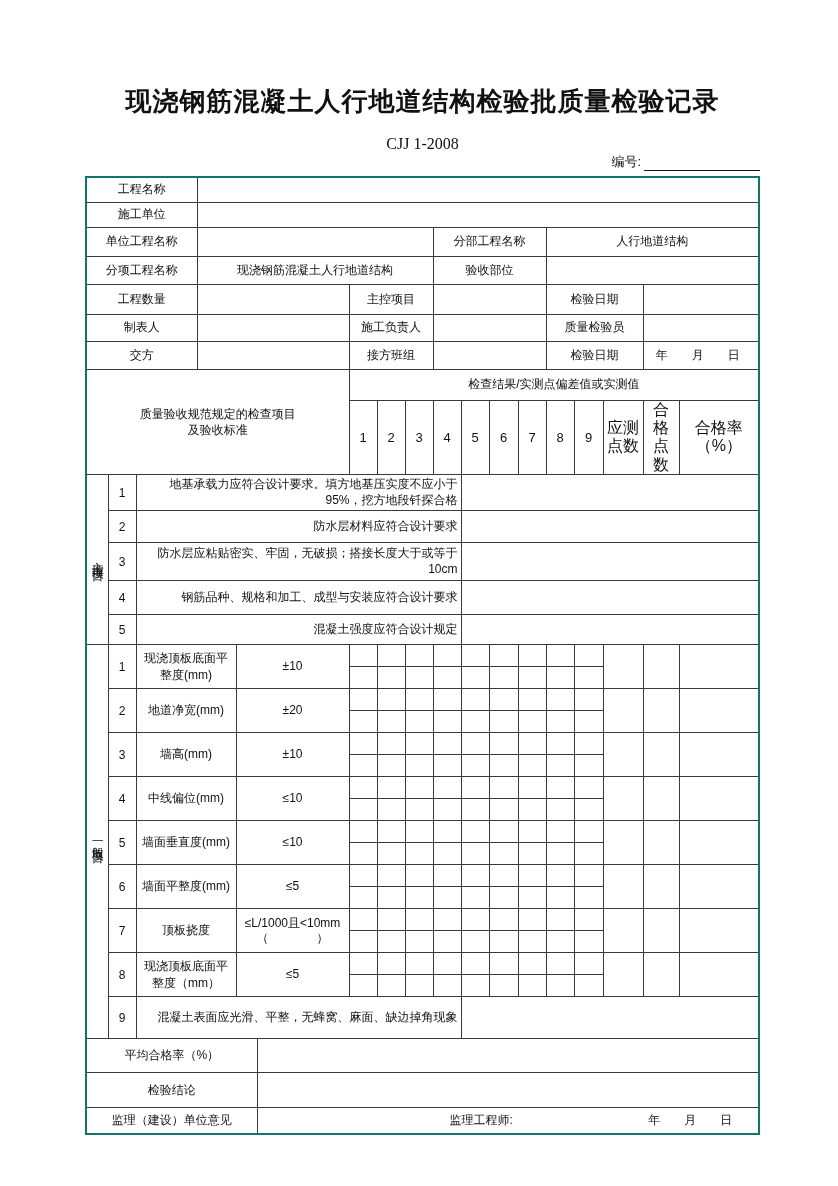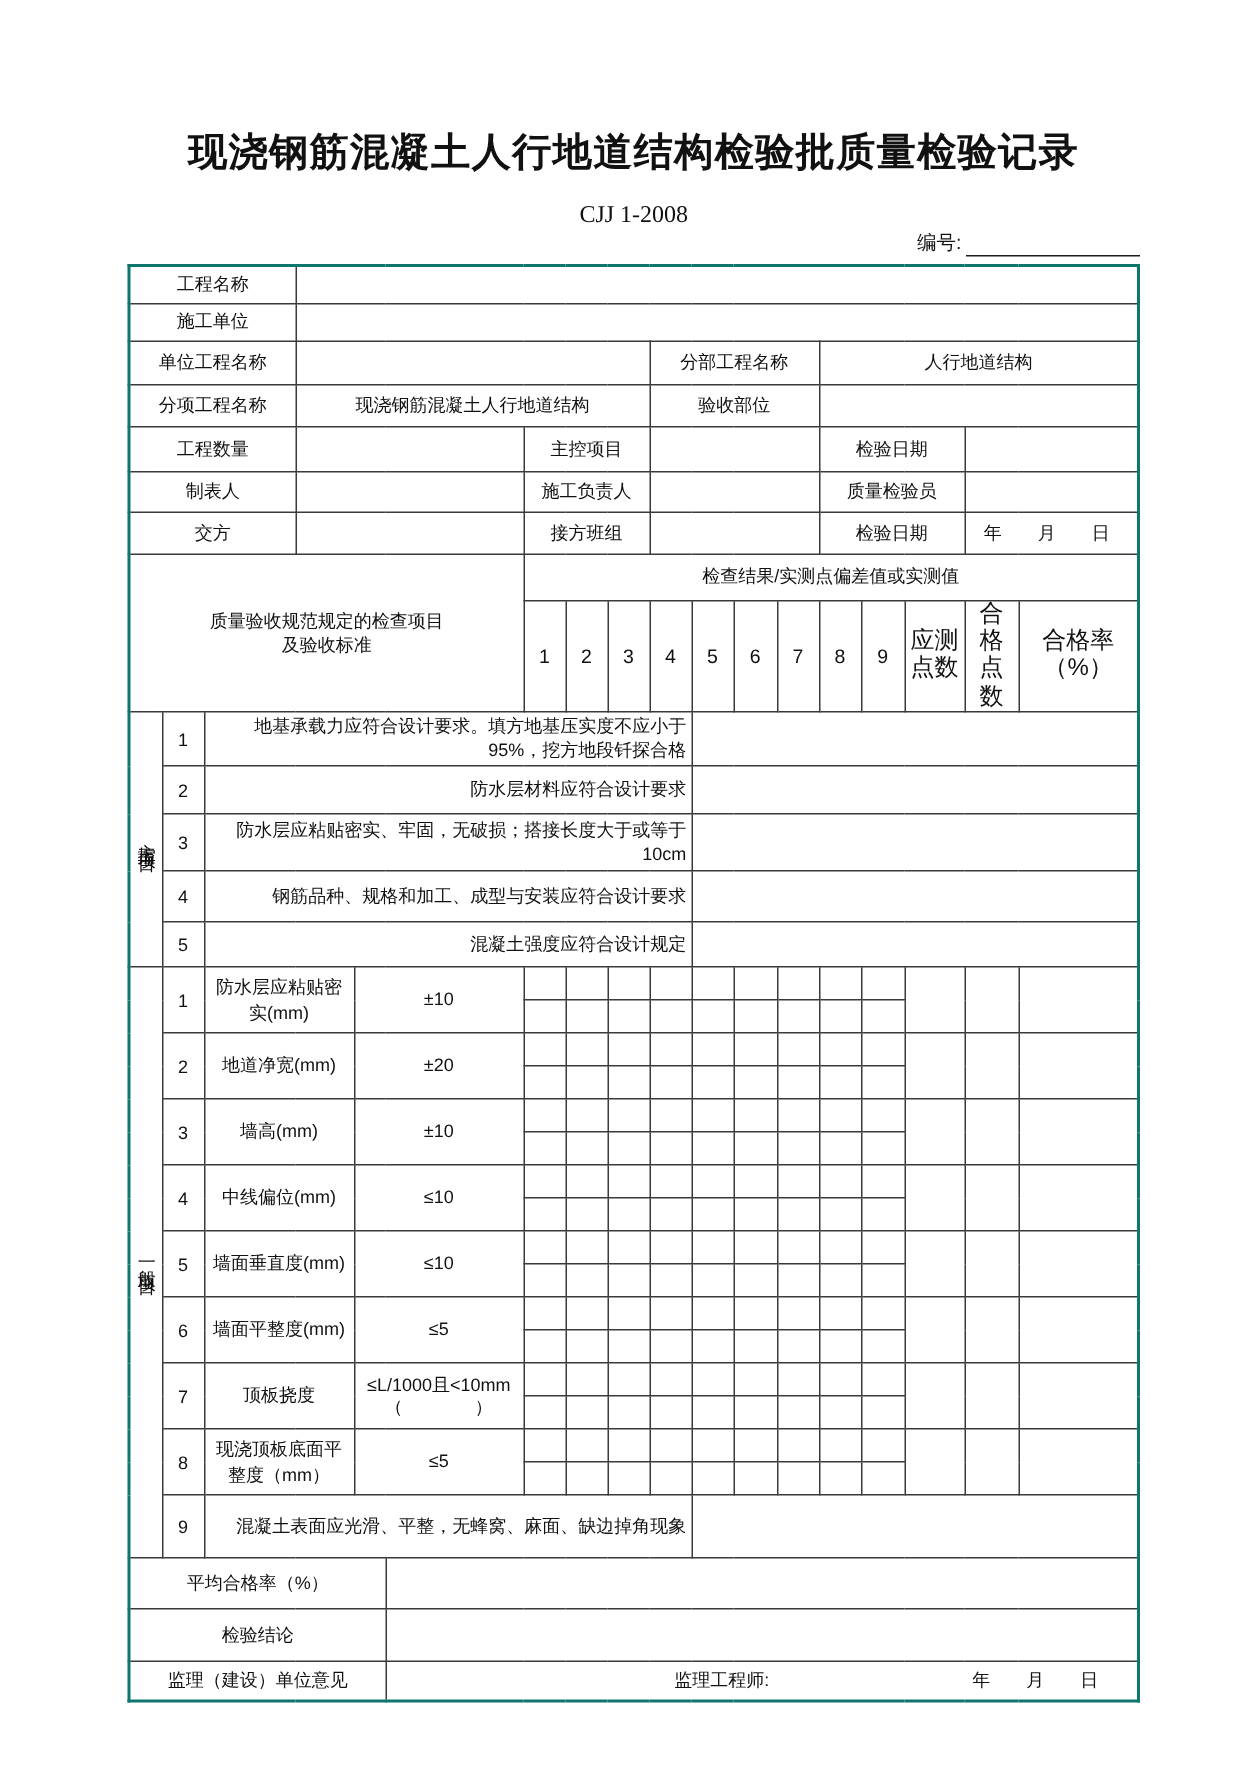--- a/index.html
+++ b/index.html
@@ -165,7 +165,7 @@
       <tr class="h22">
         <td rowspan="17" class="sect"><span class="vtext">一般项目</span></td>
         <td rowspan="2">1</td>
-        <td rowspan="2" colspan="2">防水层应粘贴密实(mm)</td>
+        <td rowspan="2" colspan="2">现浇顶板底面平整度(mm)</td>
         <td rowspan="2" colspan="2" class="std">
             <span>±10</span>
           </td>

